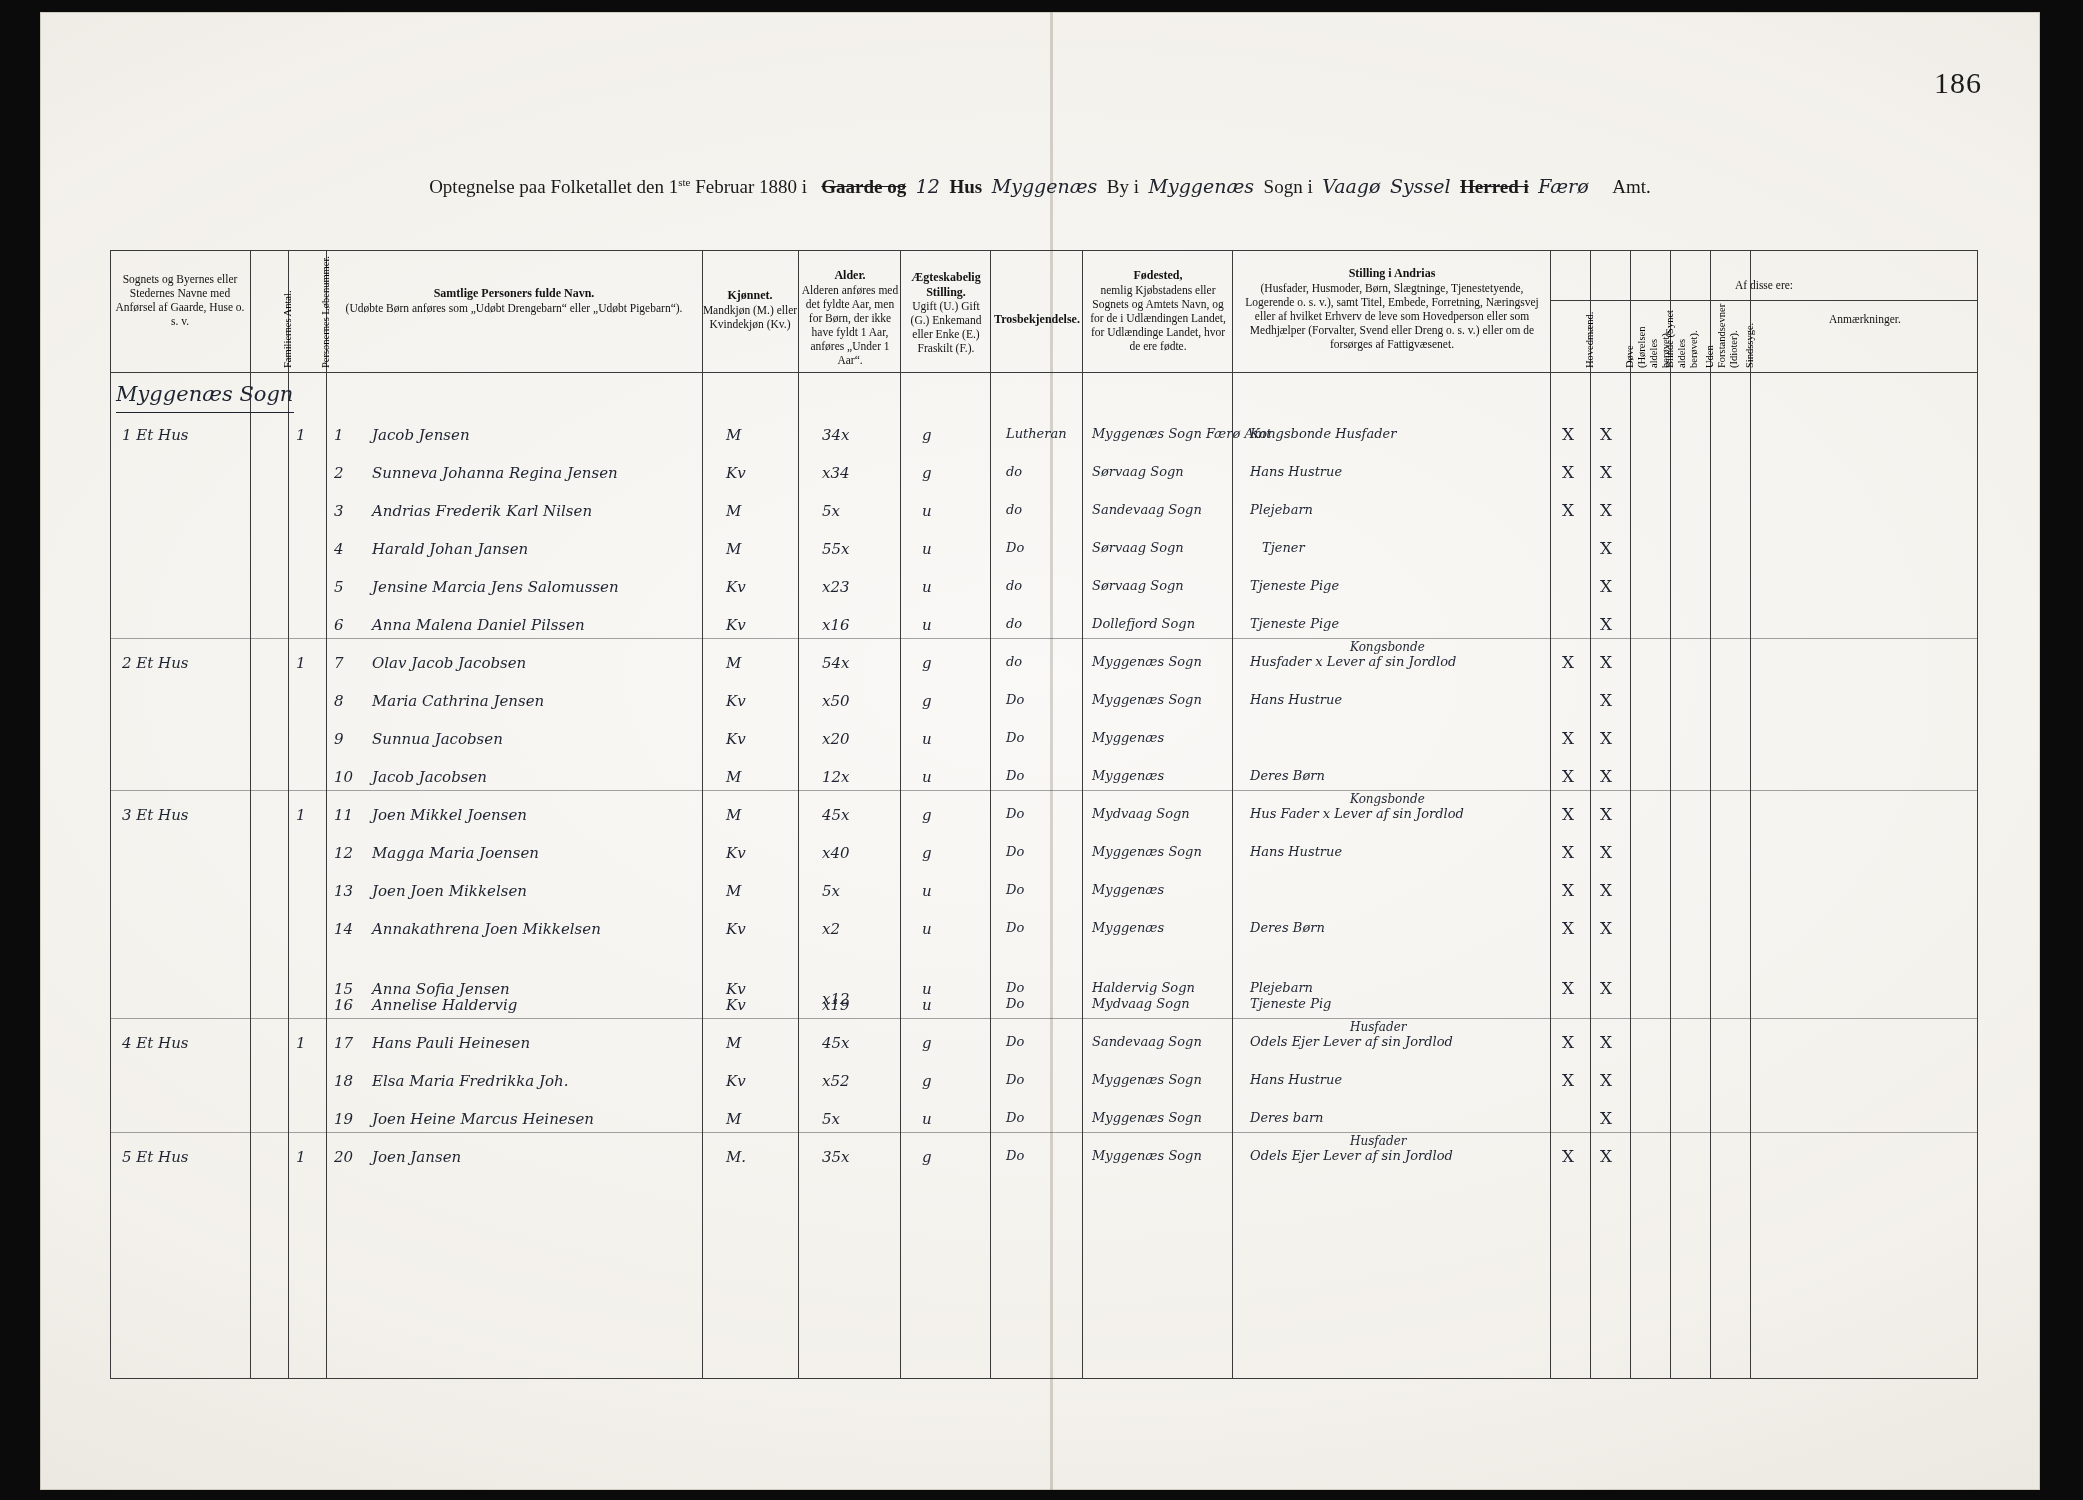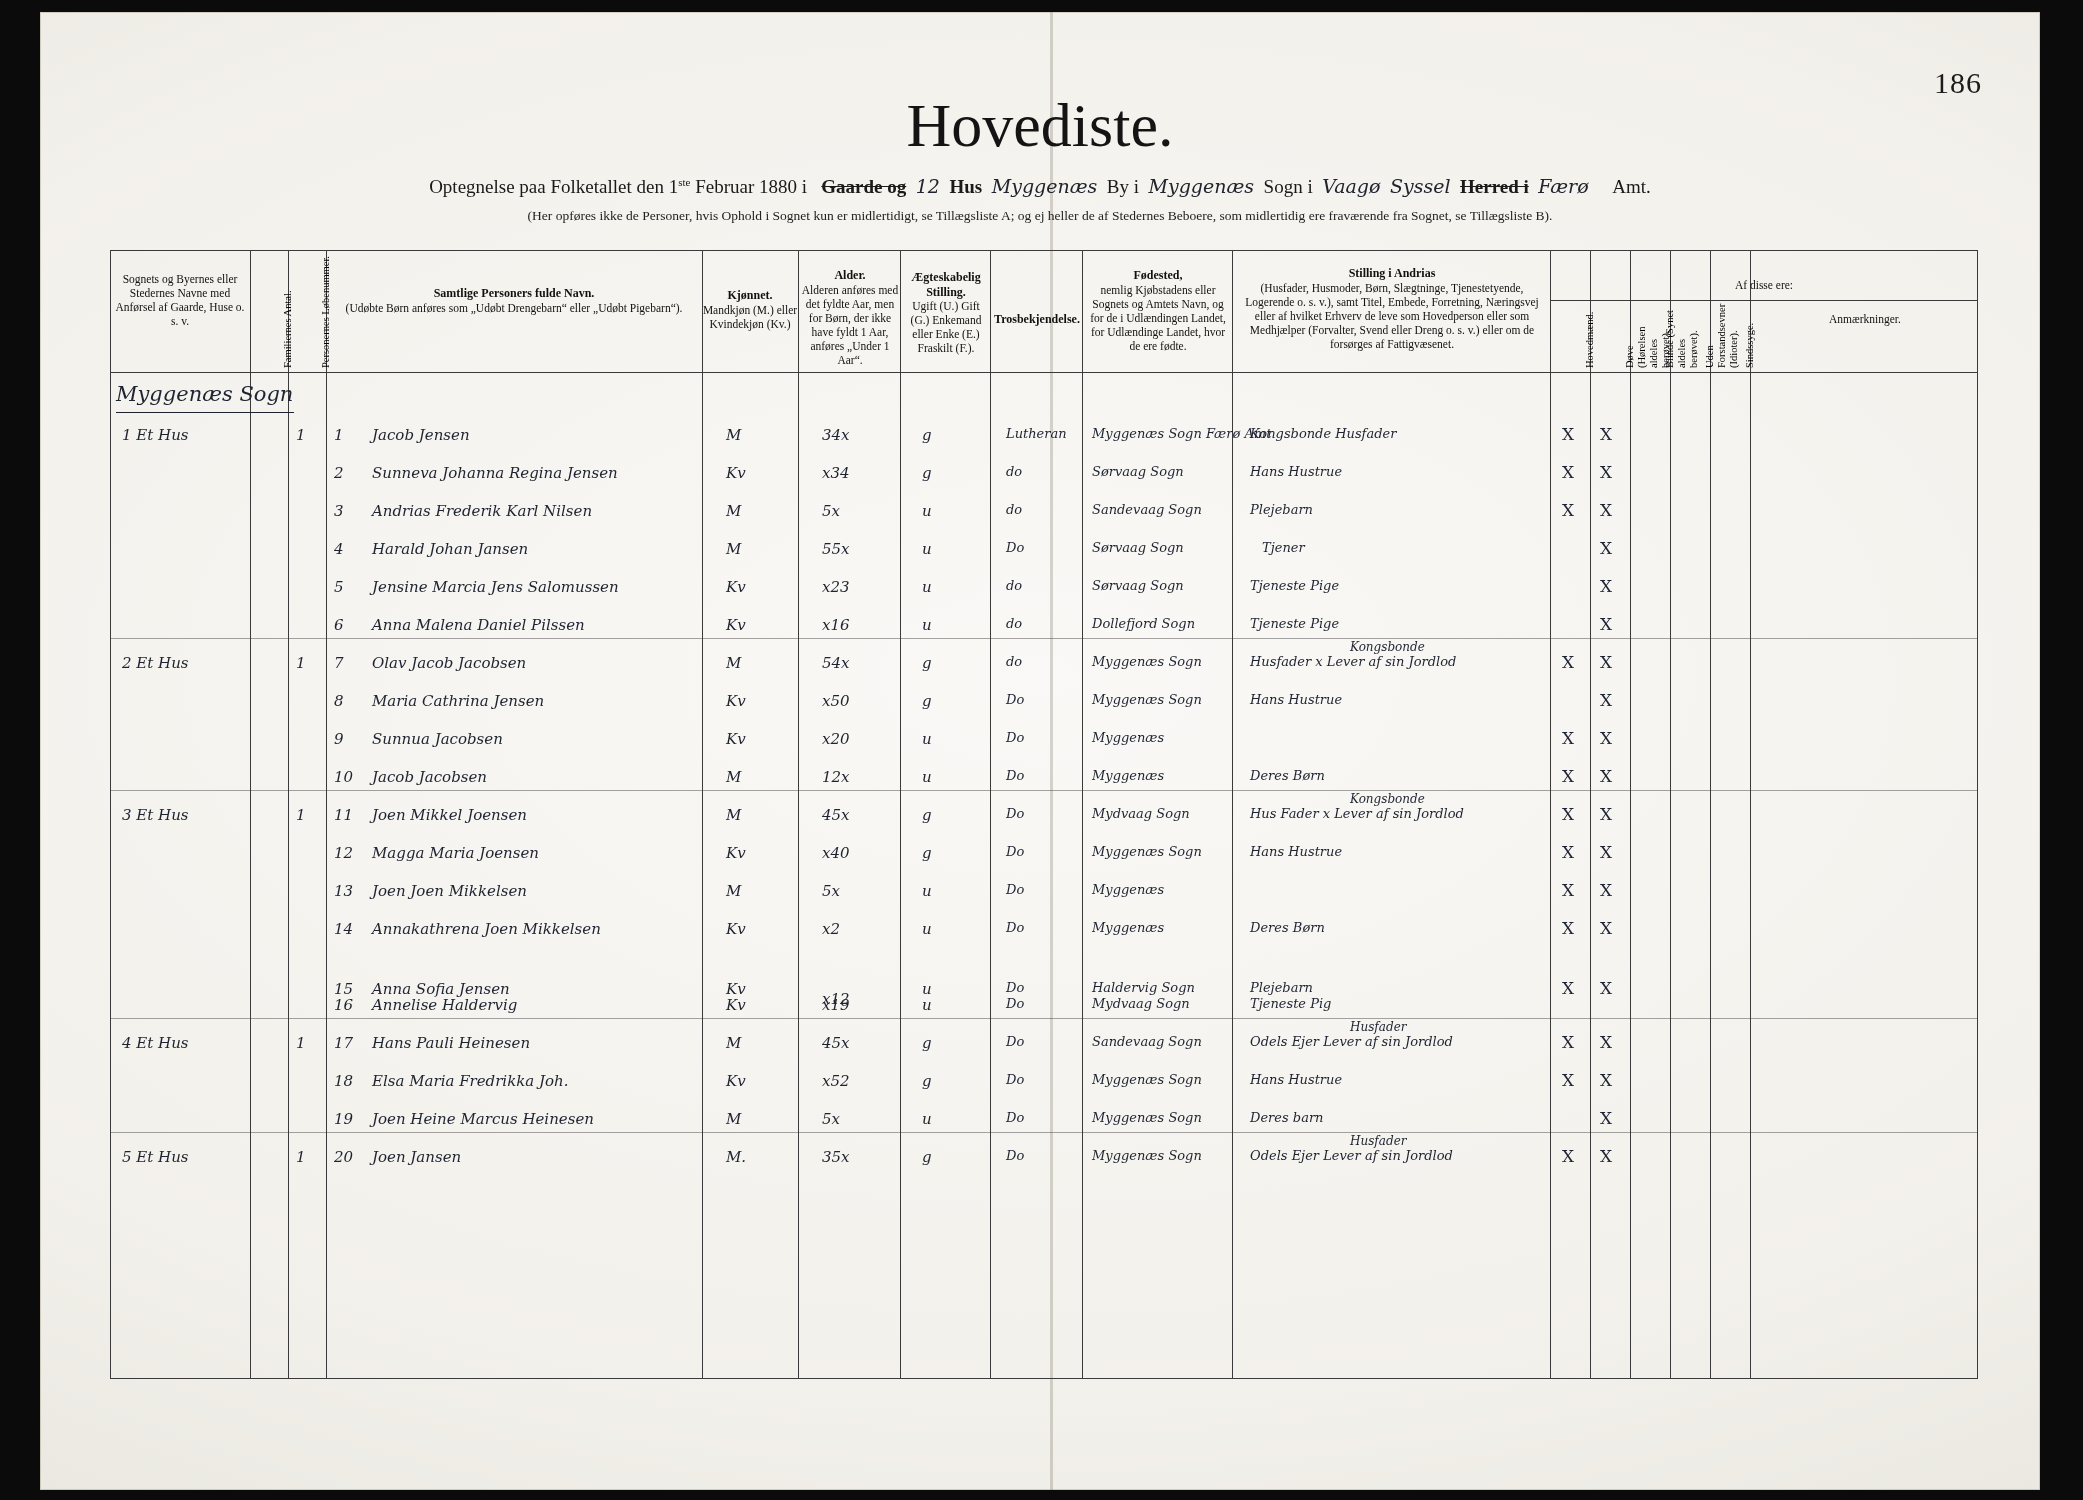--- a/index.html
+++ b/index.html
@@ -49,7 +49,6 @@
     <div class="fold" id="fold1"></div>
 
     <div class="pagenum">186</div>
-    <div class="title">Hovediste.</div>
 
     <div class="subtitle">
       <span>Optegnelse paa Folketallet den 1</span><sup style="font-size:11px">ste</sup><span> Februar 1880 i</span>

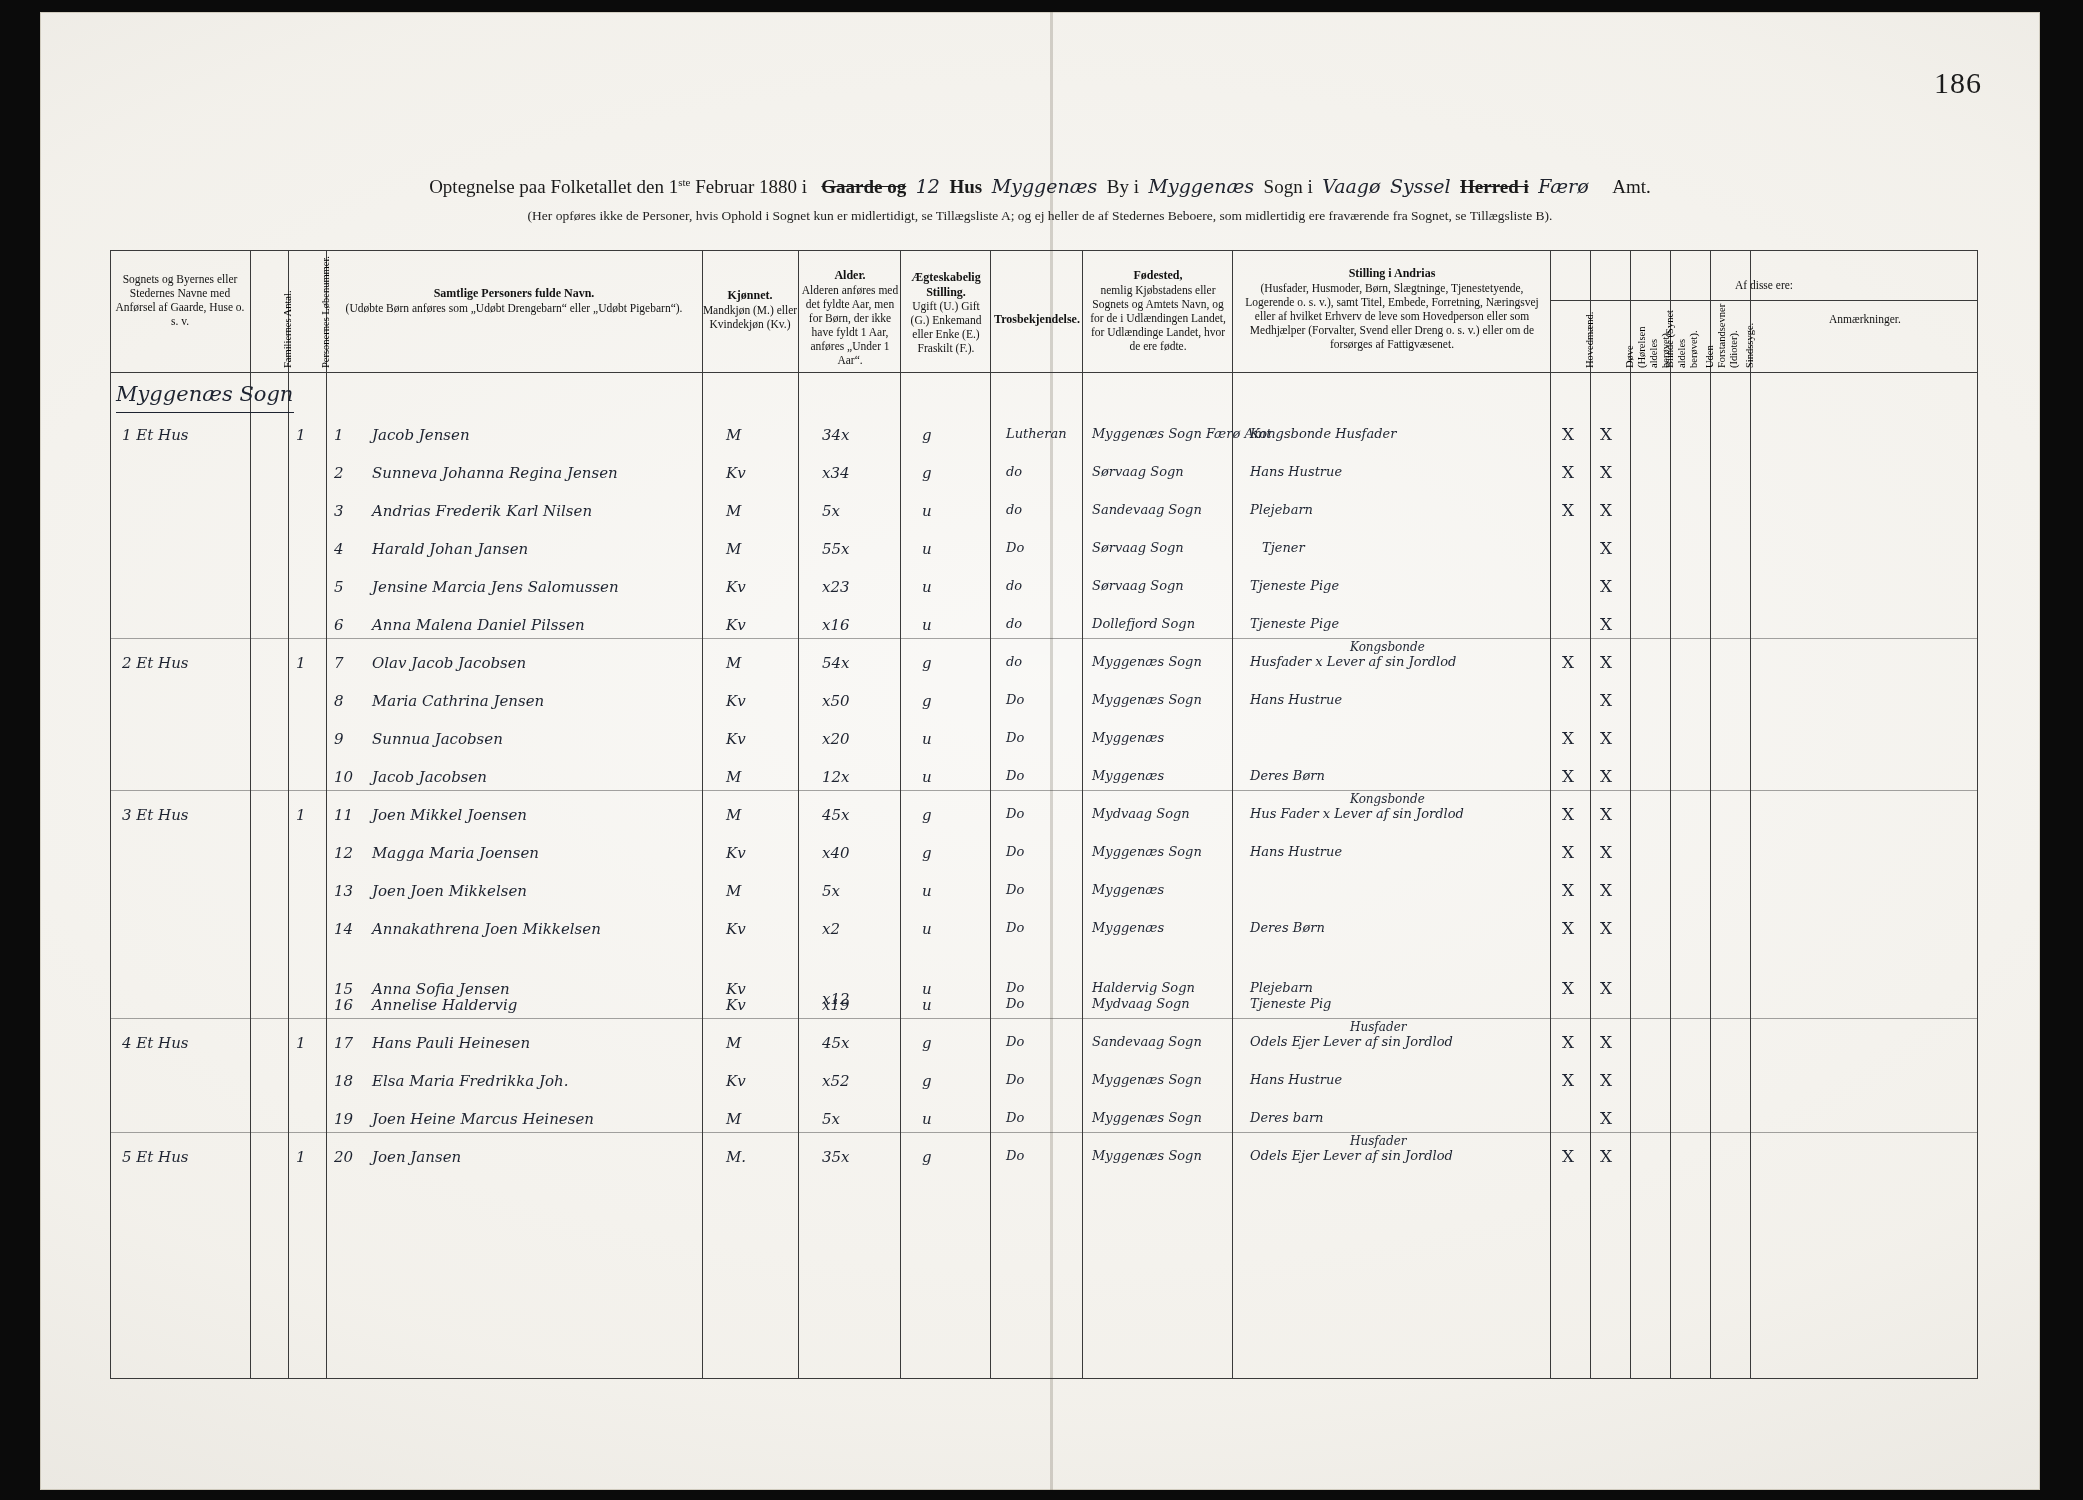--- a/index.html
+++ b/index.html
@@ -66,7 +66,6 @@
       &nbsp;&nbsp;&nbsp;&nbsp;<span>Amt.</span>
     </div>
 
-    <div class="subnote">(Her opføres ikke de Personer, hvis Ophold i Sognet kun er midlertidigt, se Tillægsliste A; og ej heller de af Stedernes Beboere, som midlertidig ere fraværende fra Sognet, se Tillægsliste B).</div>
 
     <div id="tbl">
 

